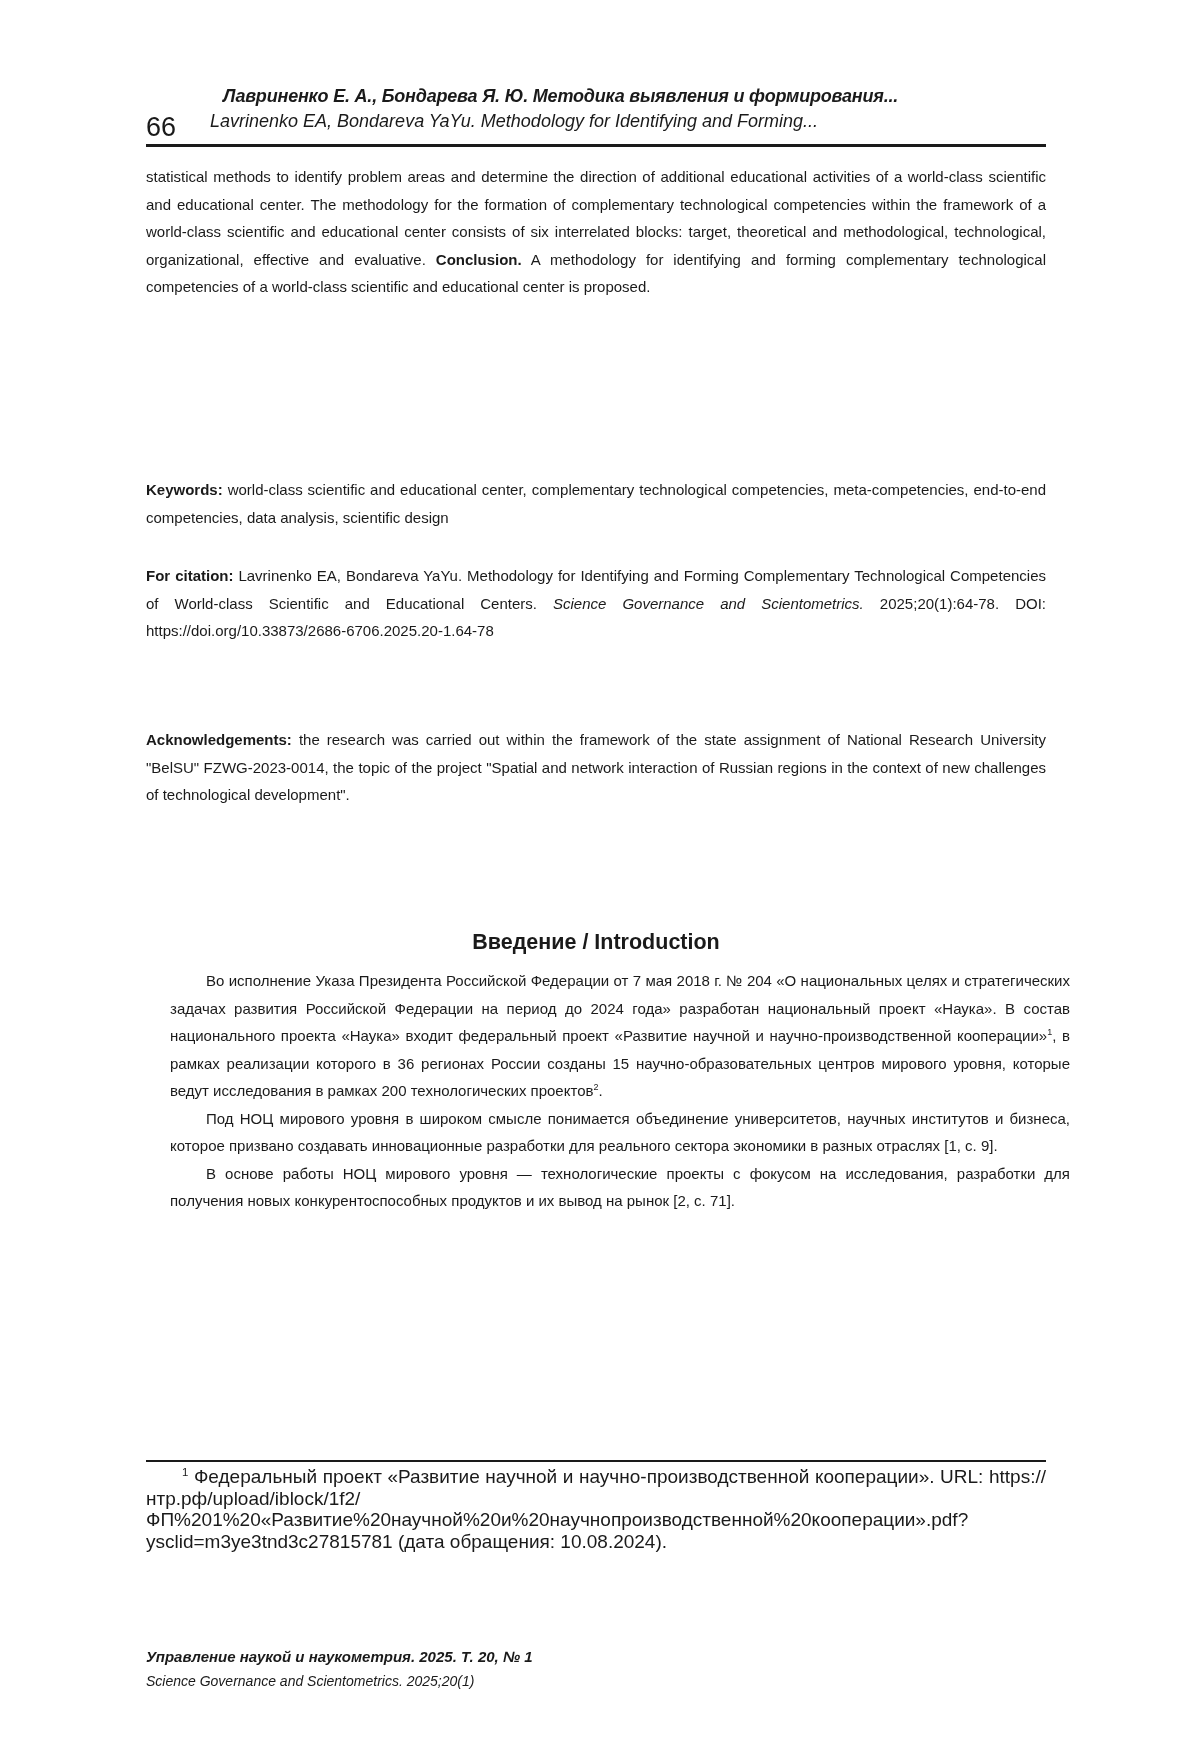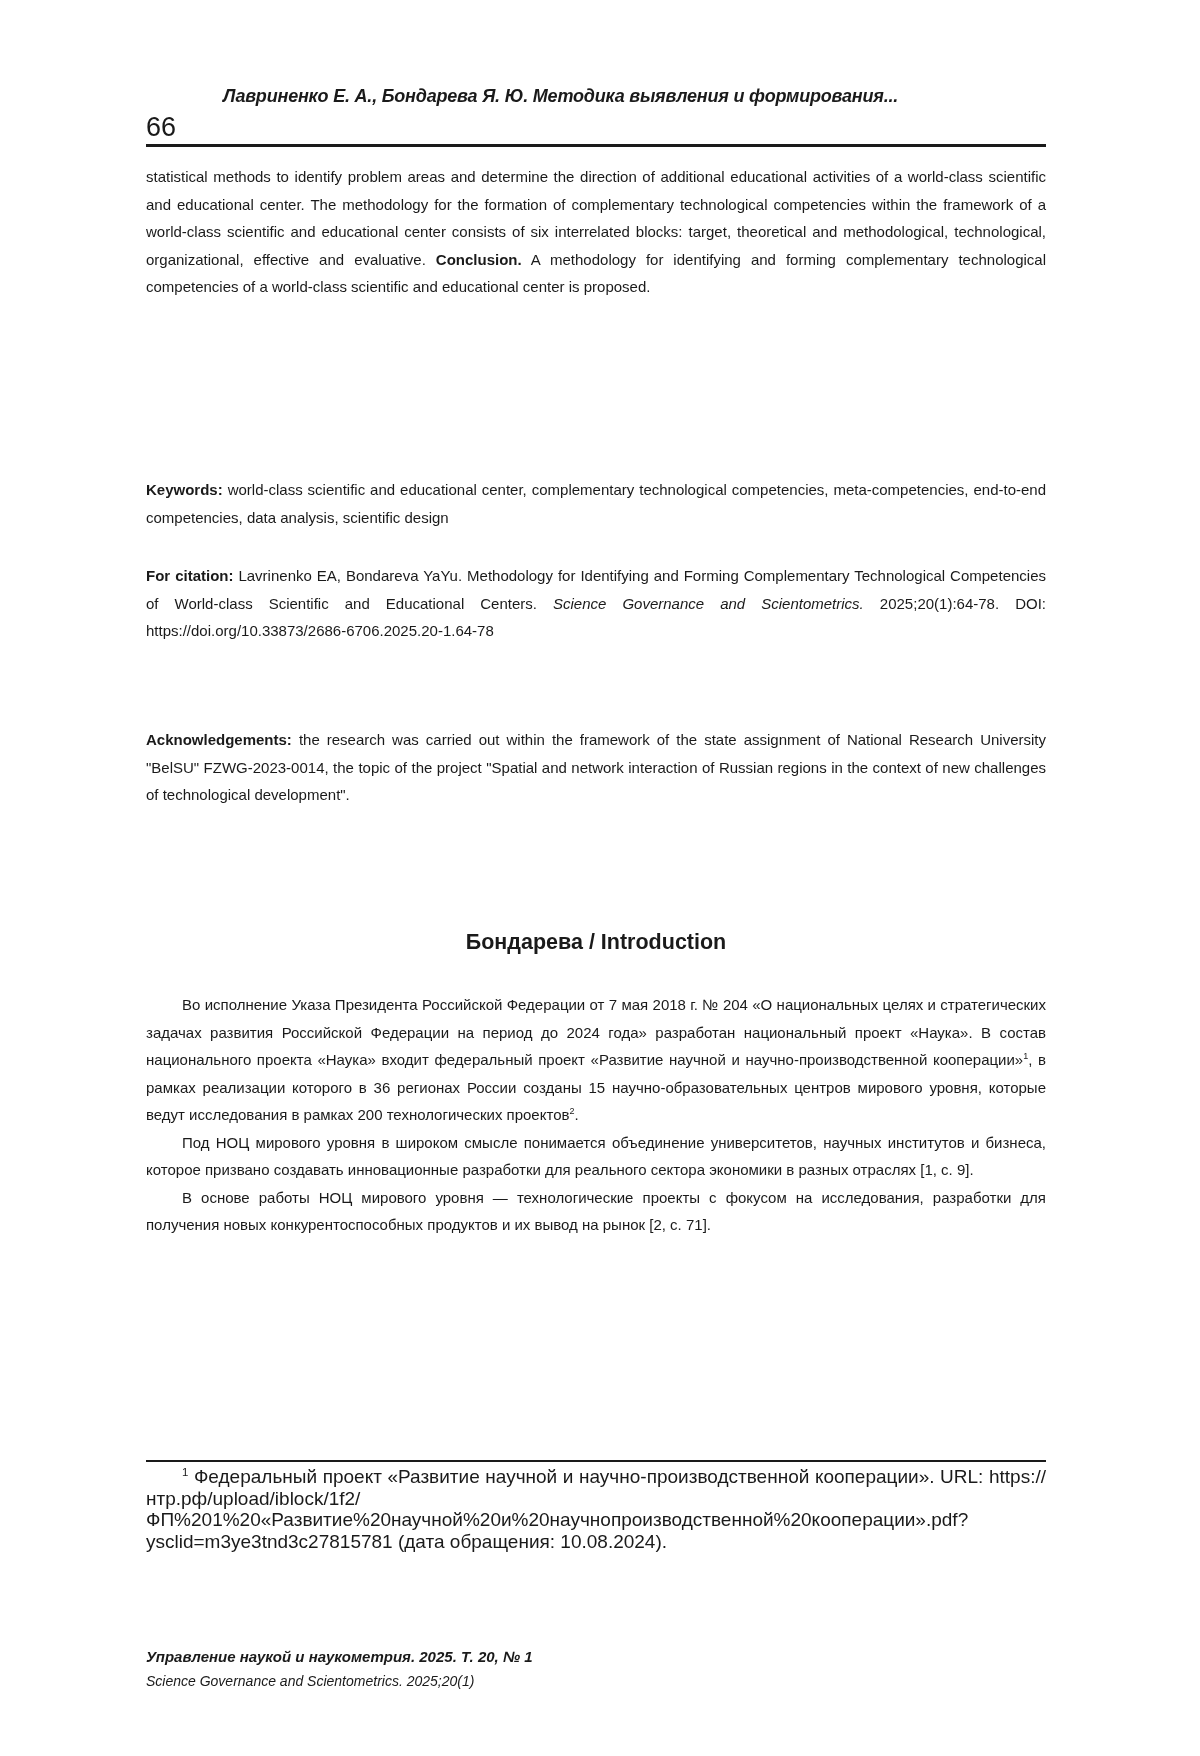--- a/index.html
+++ b/index.html
@@ -44,6 +44,7 @@
   <div class="running-header">
     <span class="page-number">66</span>
     <span class="rh-ru">Лавриненко Е. А., Бондарева Я. Ю. Методика выявления и формирования...</span>
+    <span class="rh-en">Lavrinenko EA, Bondareva YaYu. Methodology for Identifying and Forming...</span>
   </div>
   <div class="header-rule"></div>
 

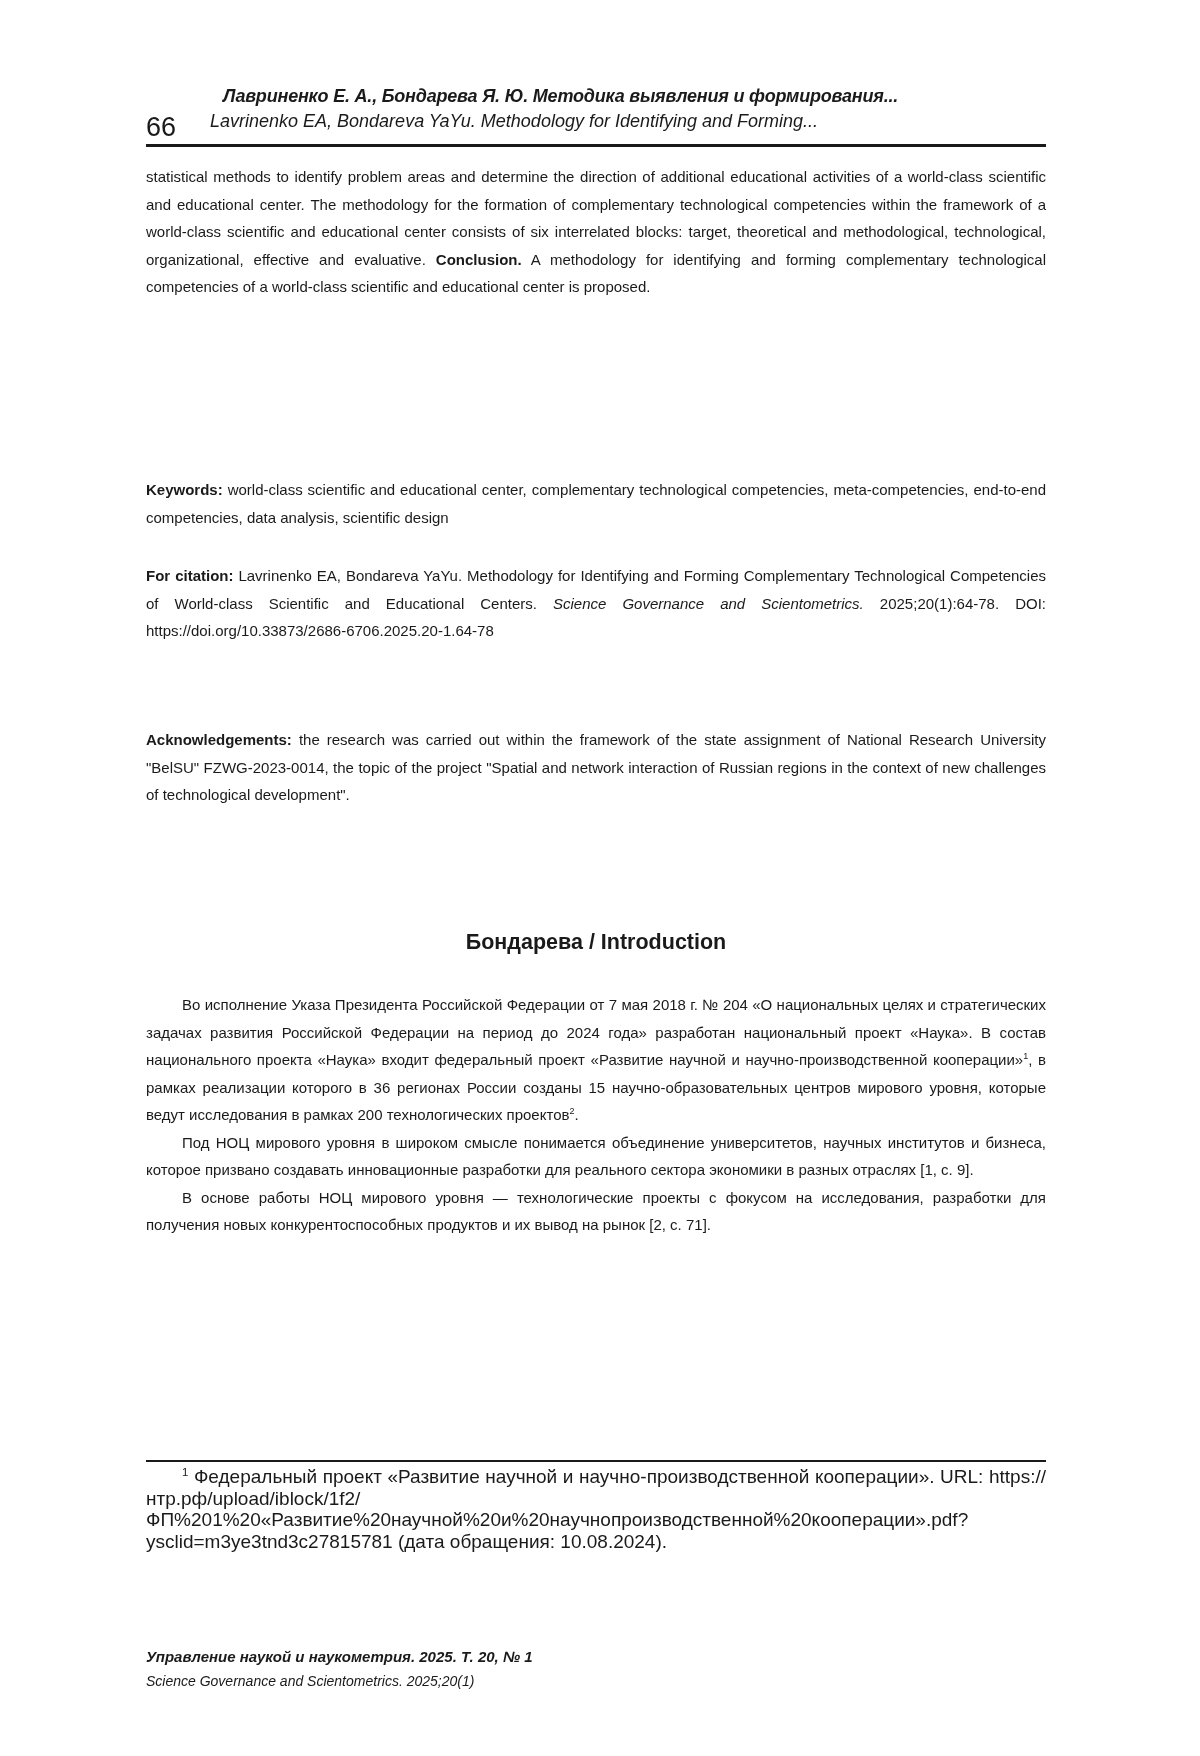--- a/index.html
+++ b/index.html
@@ -64,7 +64,7 @@
     <p class="p"><b>Acknowledgements:</b><span> the research was carried out within the framework of the state assignment of National Research University "BelSU" FZWG-2023-0014, the topic of the project "Spatial and network interaction of Russian regions in the context of new challenges of technological development".</span></p>
   </div>
 
-  <div class="section-title">Бондарева / Introduction</div>
+  <div class="section-title">Введение / Introduction</div>
 
   <div class="body-text" id="intro">
     <p class="p indent"><span>Во исполнение Указа Президента Российской Федерации от 7 мая 2018 г. № 204 «О национальных целях и стратегических задачах развития Российской Федерации на период до 2024 года» разработан национальный проект «Наука». В состав национального проекта «Наука» входит федеральный проект «Развитие научной и научно-производственной кооперации»</span><sup>1</sup><span>, в рамках реализации которого в 36 регионах России созданы 15 научно-образовательных центров мирового уровня, которые ведут исследования в рамках 200 технологических проектов</span><sup>2</sup><span>.</span></p>

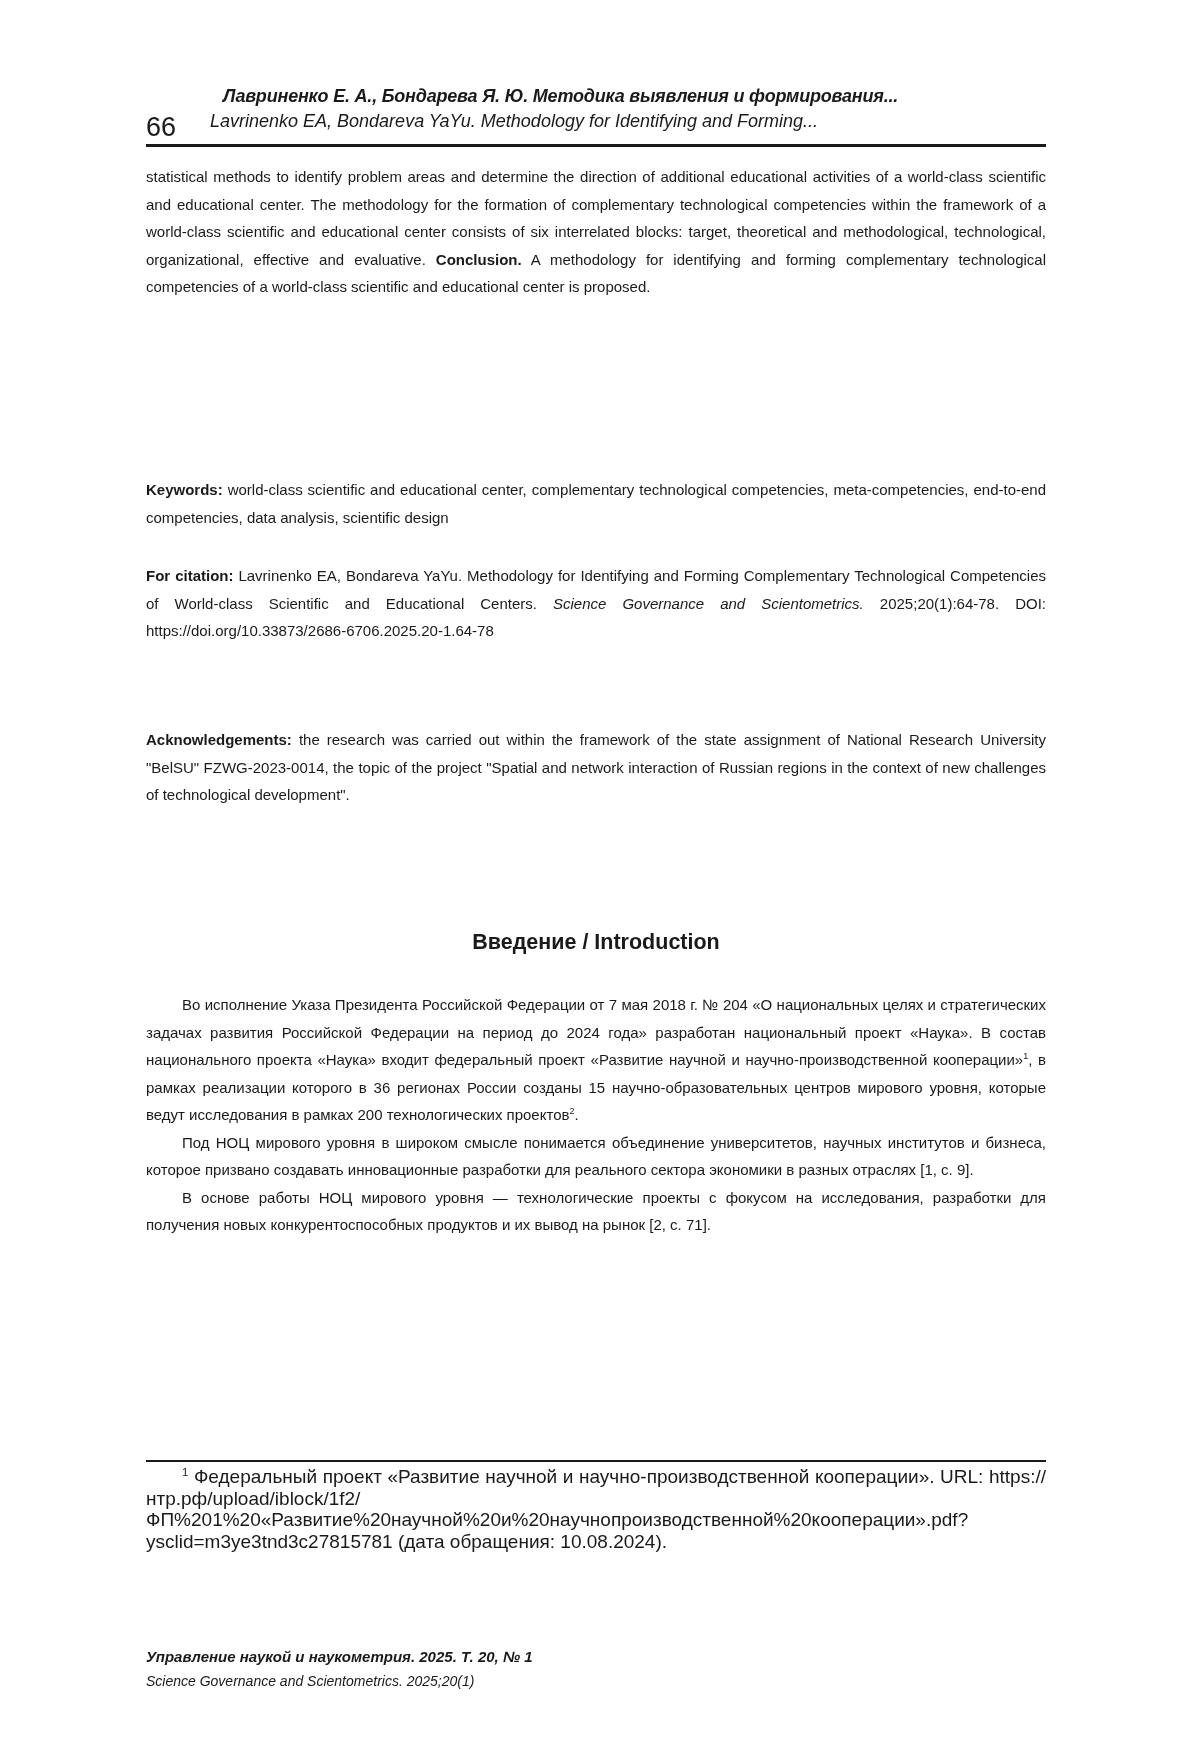--- a/index.html
+++ b/index.html
@@ -25,7 +25,7 @@
     #acknowledgements { top: 726px; }
 
     .section-title { position: absolute; top: 930px; left: 0; width: 900px; text-align: center; font-size: 21.5px; font-weight: bold; }
-    #intro { top: 991px; }
+    #intro { top: 967px; margin-left: 24px; }
 
     .footnote-rule { position: absolute; left: 0; top: 1460px; width: 900px; height: 2px; background: #1a1a1a; }
     .footnotes { position: absolute; left: 0; top: 1466px; width: 900px; font-size: 19px; line-height: 21.5px; text-align: justify; }

